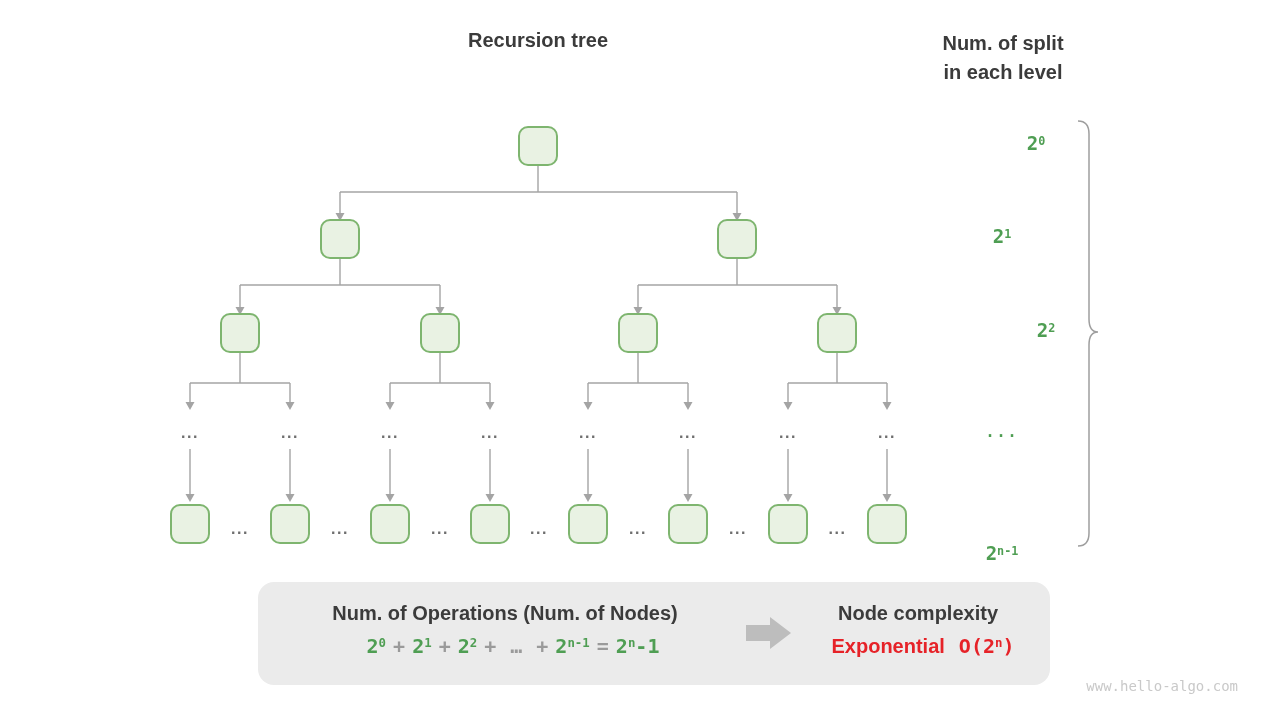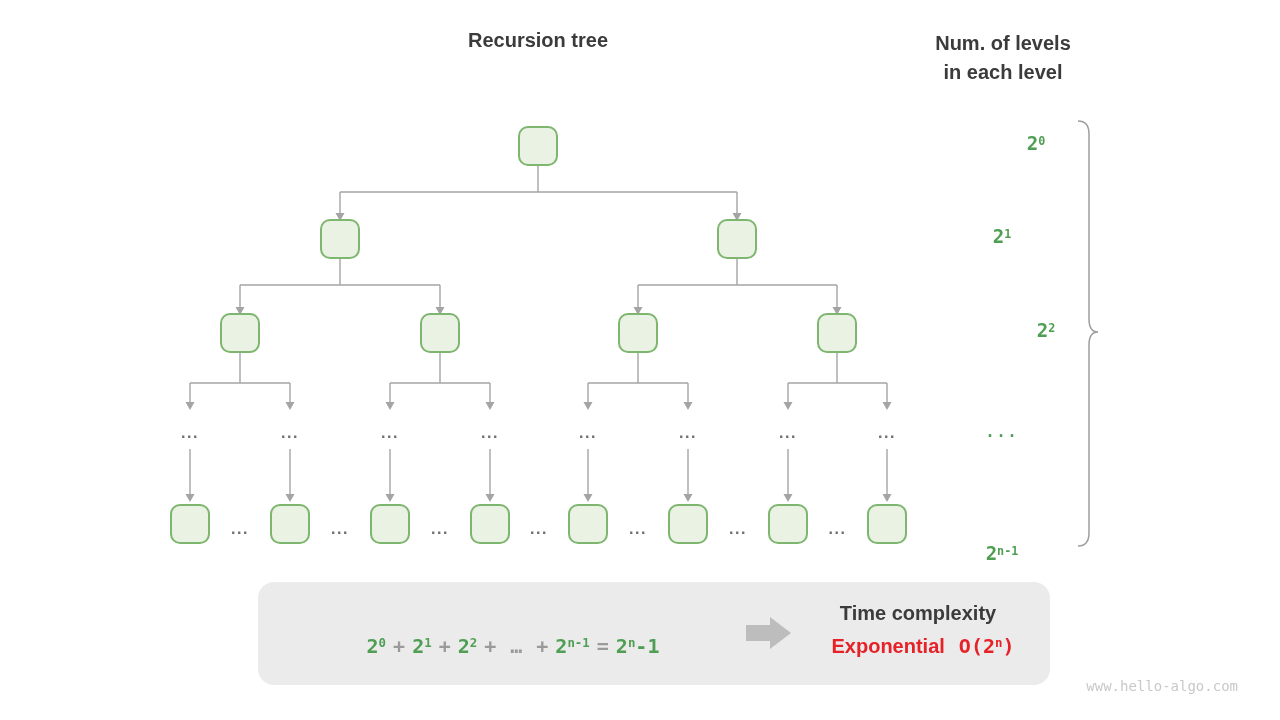--- a/index.html
+++ b/index.html
@@ -62,7 +62,7 @@
 
   <div class="abs ctr title" style="left:538px; top:29px;">Recursion tree</div>
 
-  <div class="abs ctr title" style="left:1003px; top:32px;">Num. of levels</div>
+  <div class="abs ctr title" style="left:1003px; top:32px;">Num. of split</div>
   <div class="abs ctr title" style="left:1003px; top:61px;">in each level</div>
 
   <svg id="connector-svg">

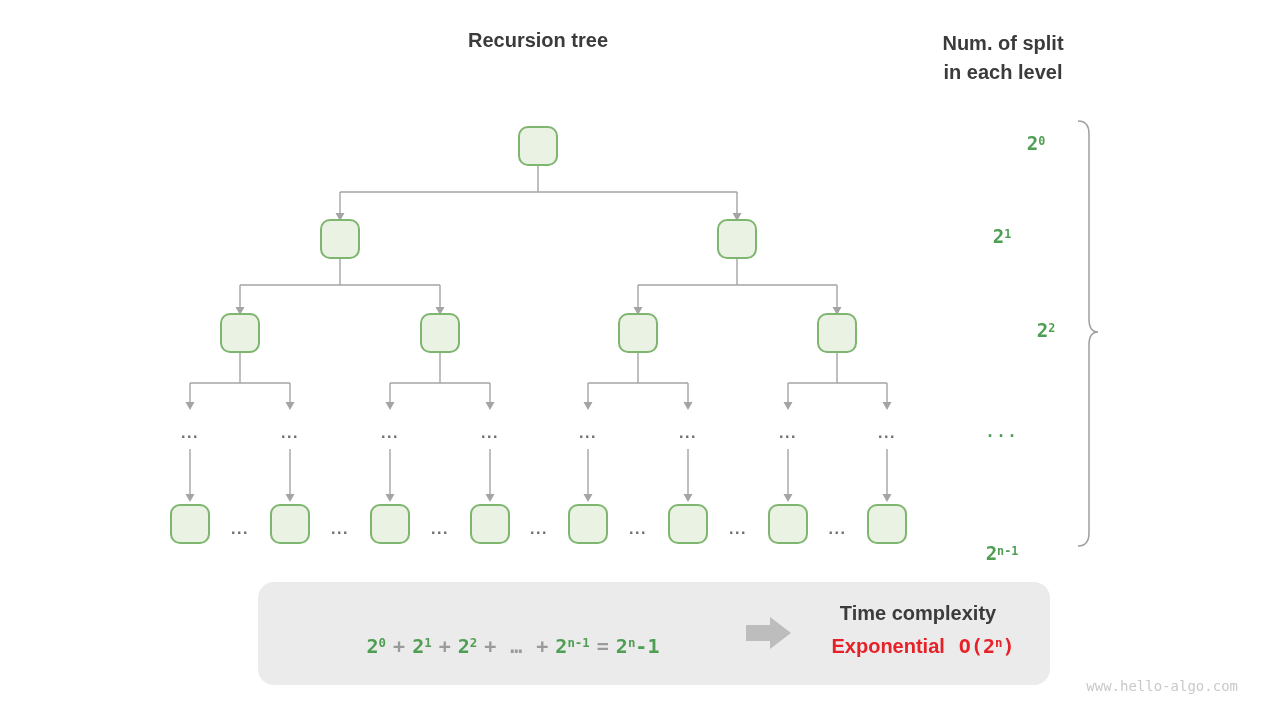--- a/index.html
+++ b/index.html
@@ -174,6 +174,7 @@
 
   <div id="summary-box"></div>
 
+  <div class="abs ctr box-title" style="left:505px; top:602px;">Num. of Operations (Num. of Nodes)</div>
 
   <div id="formula" class="abs ctr" style="left:513px; top:634px;"><span class="term"><span>2</span><span class="sup">0</span></span><span class="op">+</span><span class="term"><span>2</span><span class="sup">1</span></span><span class="op">+</span><span class="term"><span>2</span><span class="sup">2</span></span><span class="op">+</span><span class="op">…</span><span class="op">+</span><span class="term"><span>2</span><span class="sup">n-1</span></span><span class="op">=</span><span class="term"><span>2</span><span class="sup">n</span><span>-1</span></span></div>
 

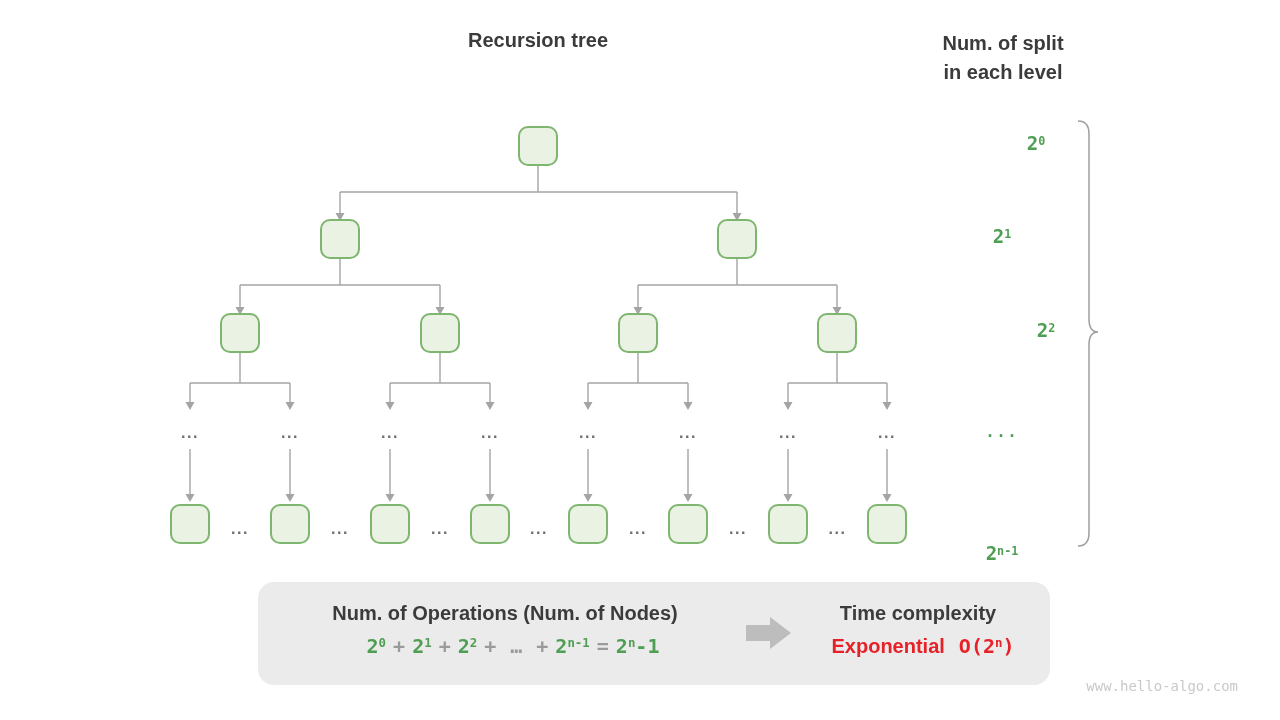--- a/index.html
+++ b/index.html
@@ -182,7 +182,7 @@
     <polygon points="2,10 26,10 26,2 47,18 26,34 26,26 2,26" fill="#bdbdbd"></polygon>
   </svg>
 
-  <div class="abs ctr box-title" style="left:918px; top:602px;">Time complexity</div>
+  <div class="abs ctr box-title" style="left:918px; top:602px;">Node complexity</div>
 
   <div id="complexity" class="abs ctr" style="left:923px; top:634px;">
     <span class="word">Exponential</span><span class="mono">O(2</span><span class="mono sup">n</span><span class="mono">)</span>

